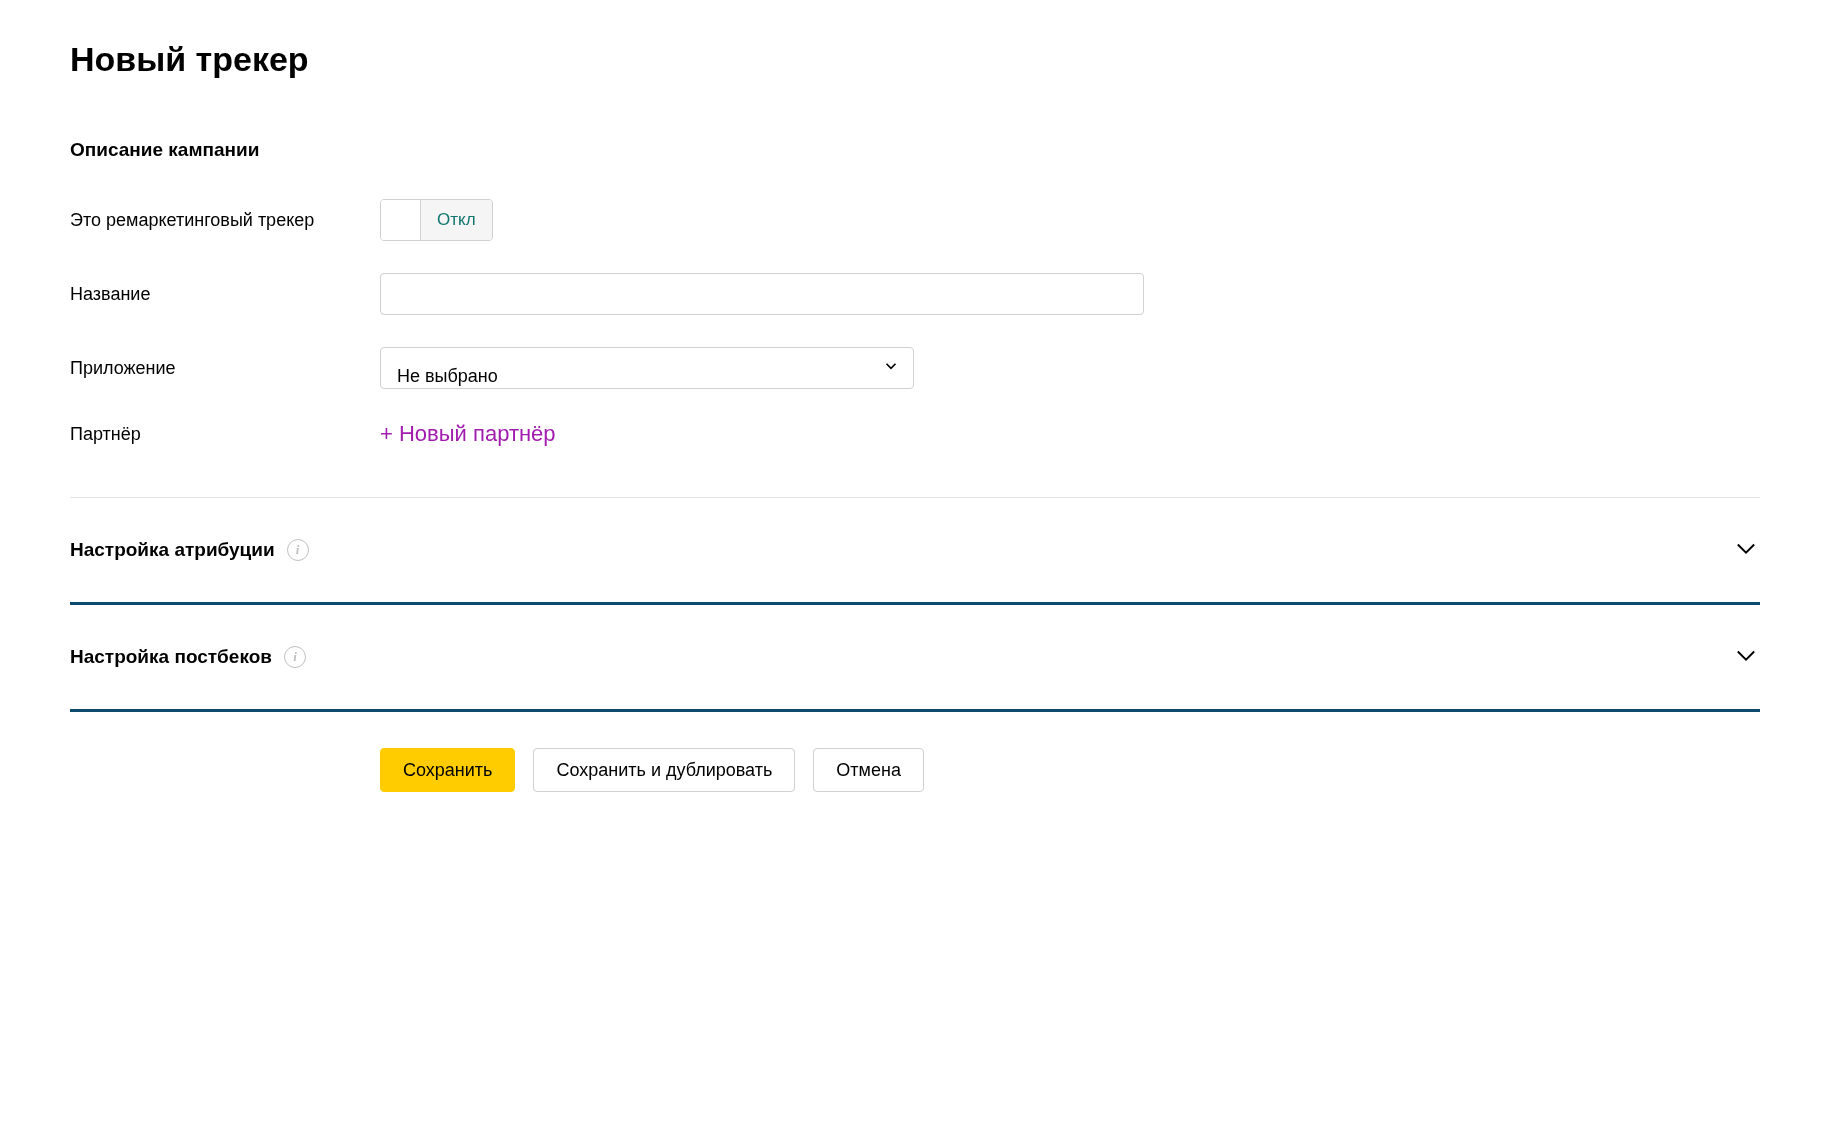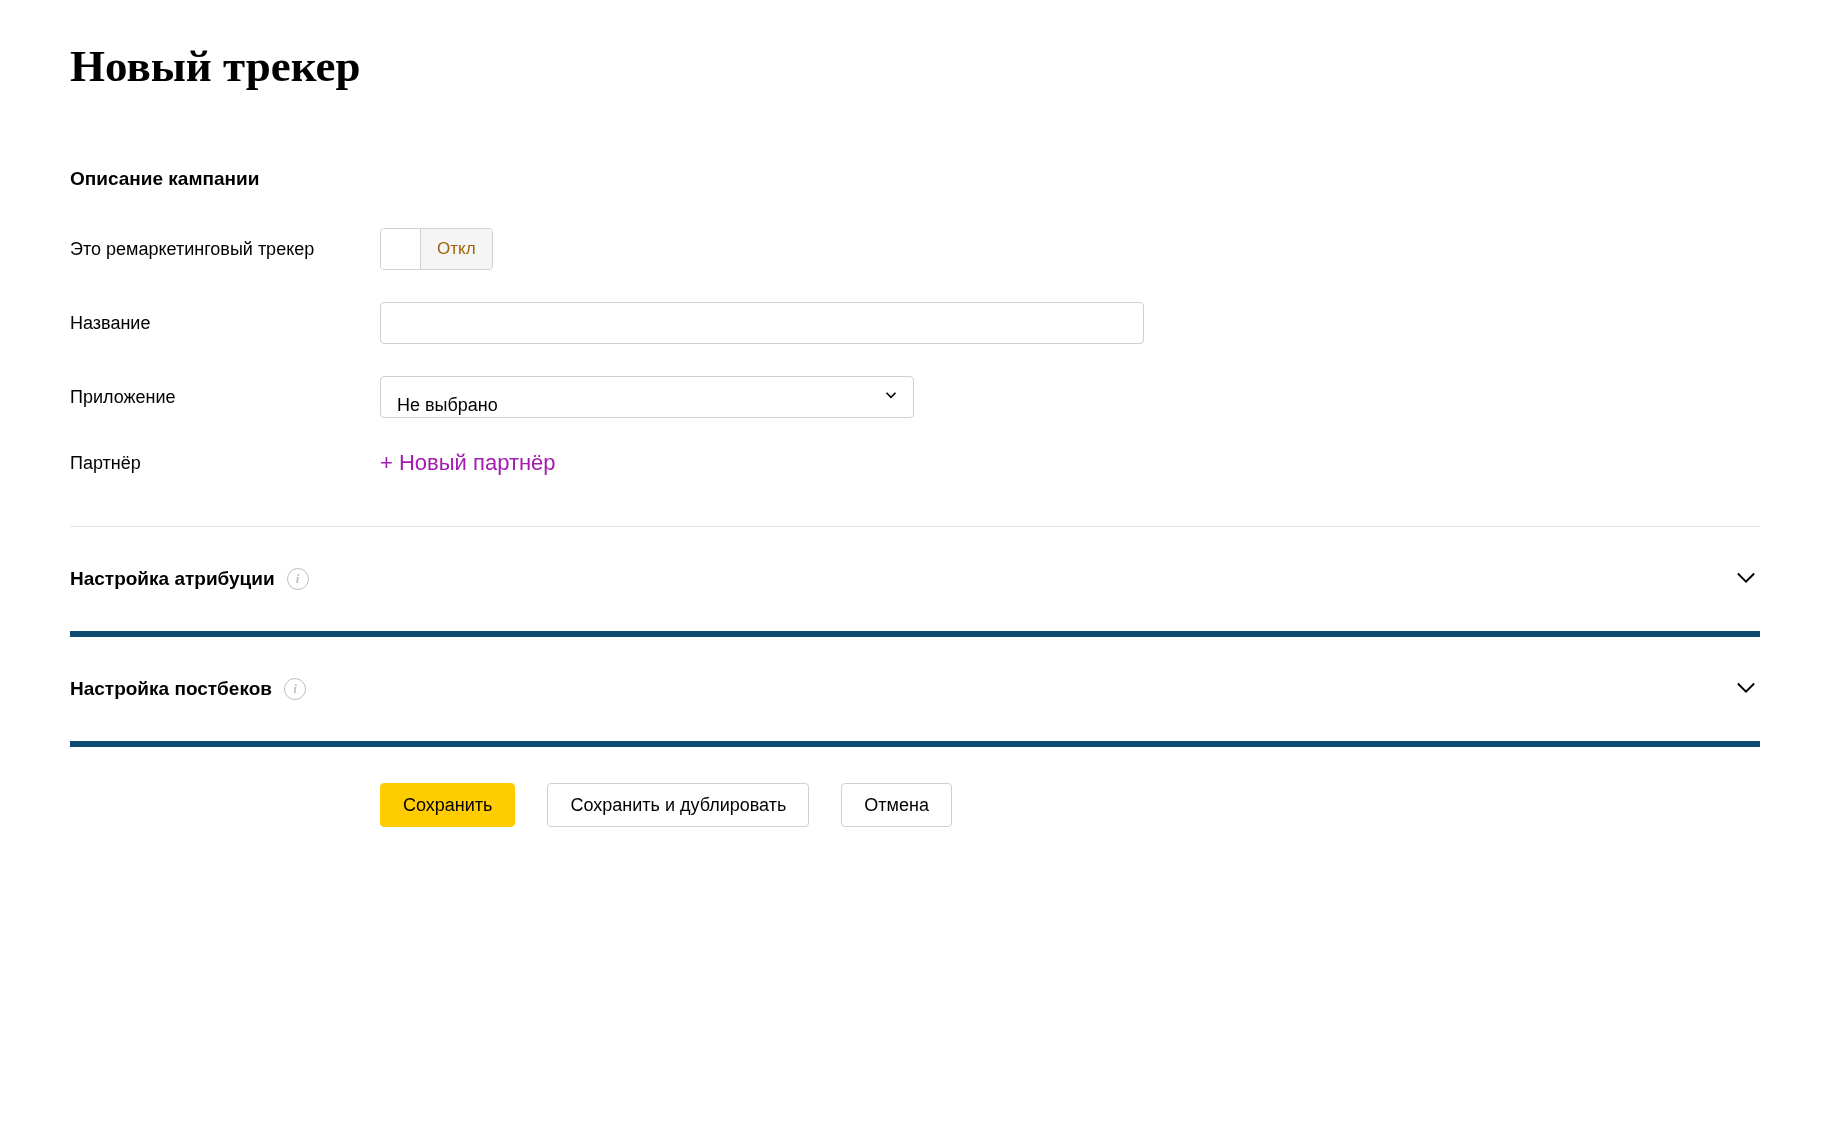--- a/index.html
+++ b/index.html
@@ -14,10 +14,9 @@
       padding: 40px 70px;
     }
     .page-title {
-      font-size: 45px;
+      font-size: 34px;
       font-weight: 700;
-      margin-bottom: 76px;
-      font-family: Liberation Serif, serif;
+      margin-bottom: 60px;
     }
     .section-title {
       font-size: 19px;

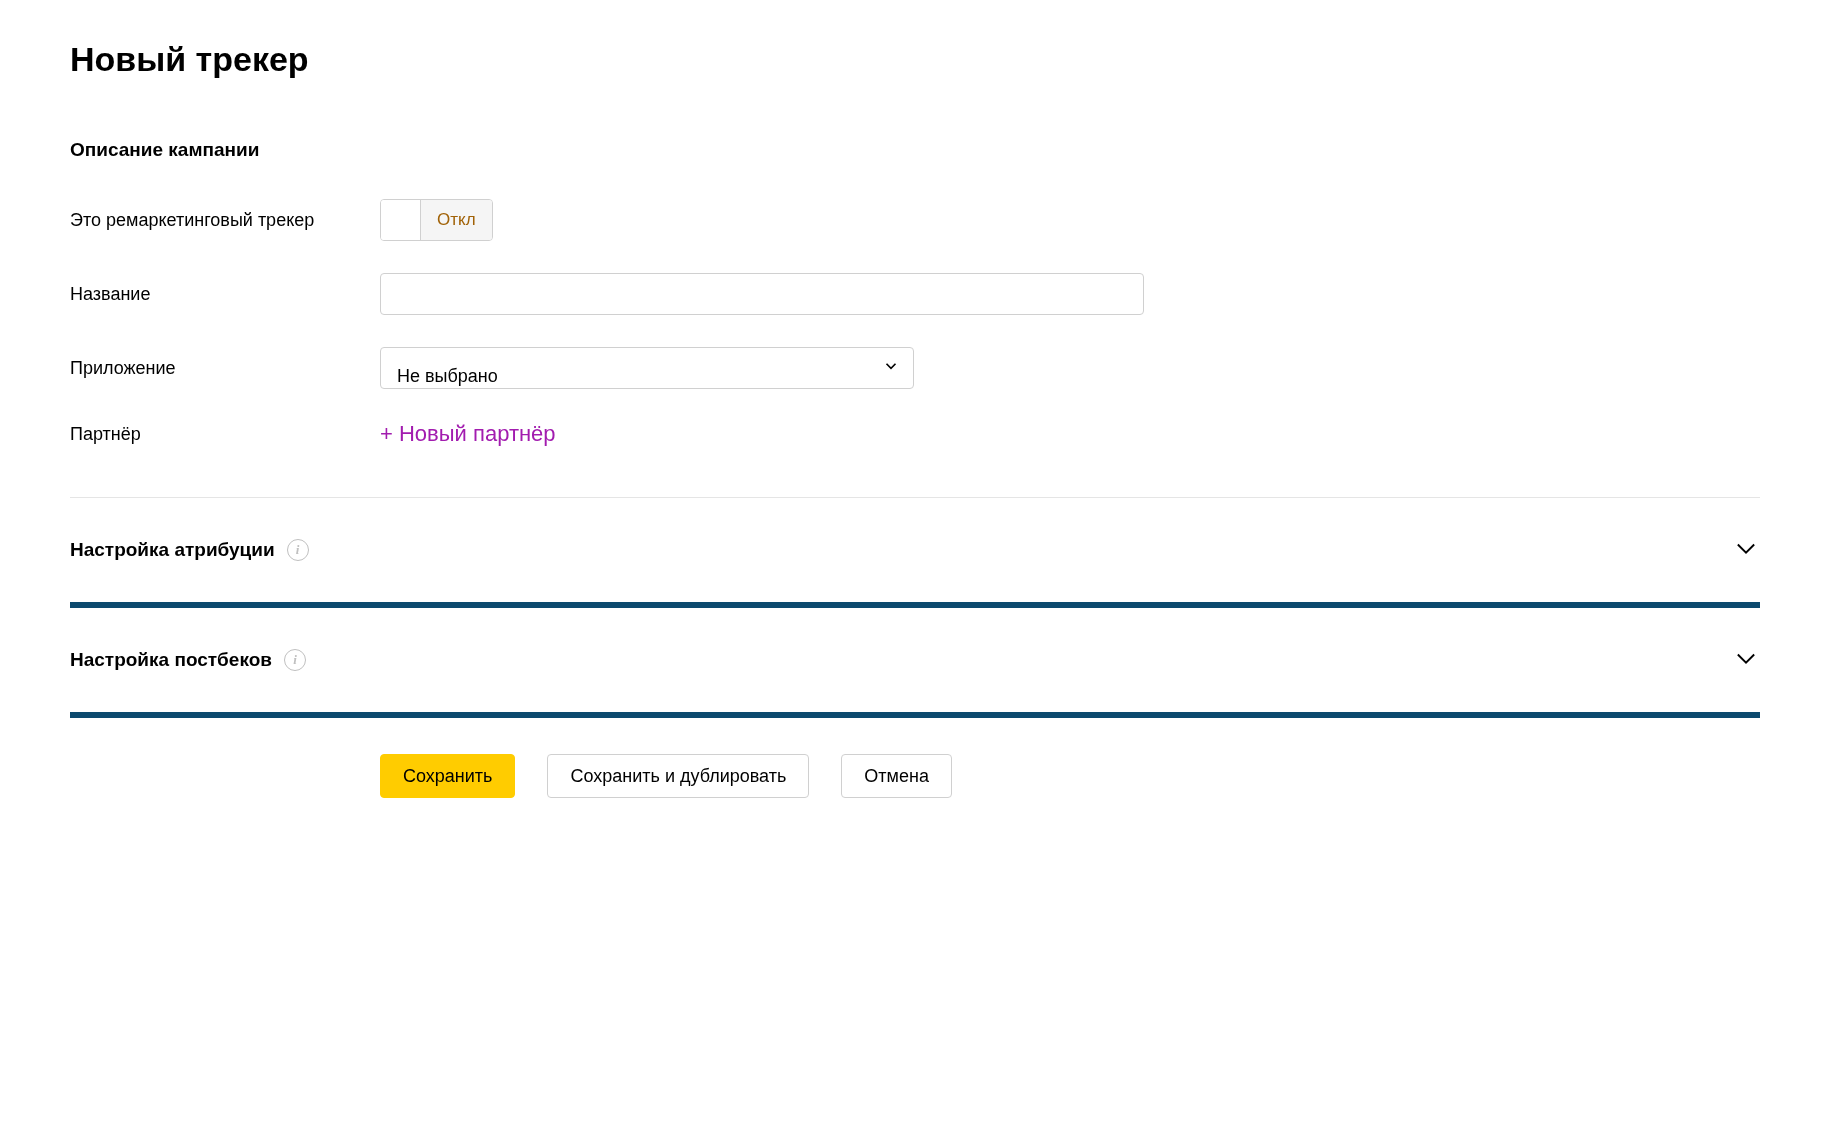--- a/index.html
+++ b/index.html
@@ -57,7 +57,7 @@
       display: flex;
       align-items: center;
       font-size: 17px;
-      color: #a16207;
+      color: #0f766e;
     }
     .text-input {
       width: 764px;

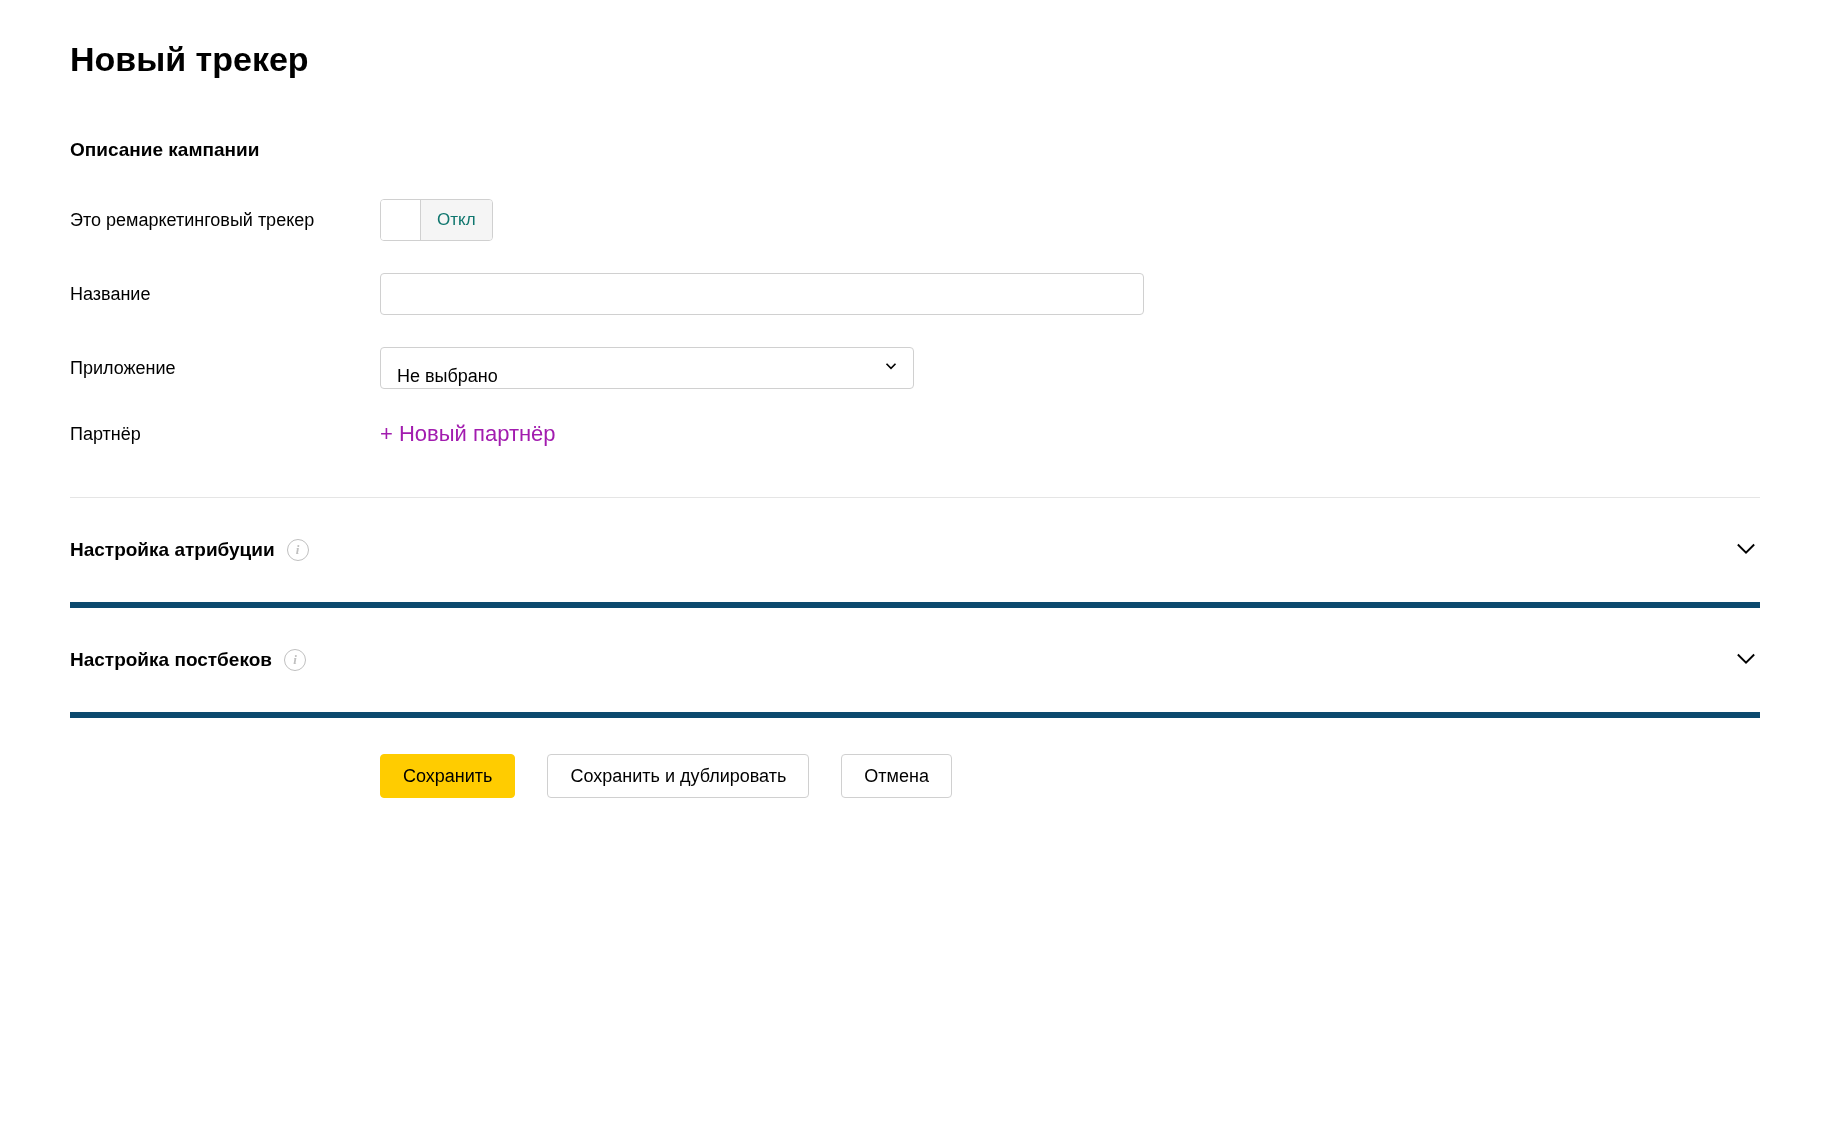--- a/index.html
+++ b/index.html
@@ -108,7 +108,7 @@
       align-items: center;
       justify-content: space-between;
       padding: 36px 0;
-      border-bottom: 6px solid #0c4a6e;
+      border-bottom: 3px solid #0c4a6e;
       cursor: pointer;
     }
     .accordion-title-wrap {

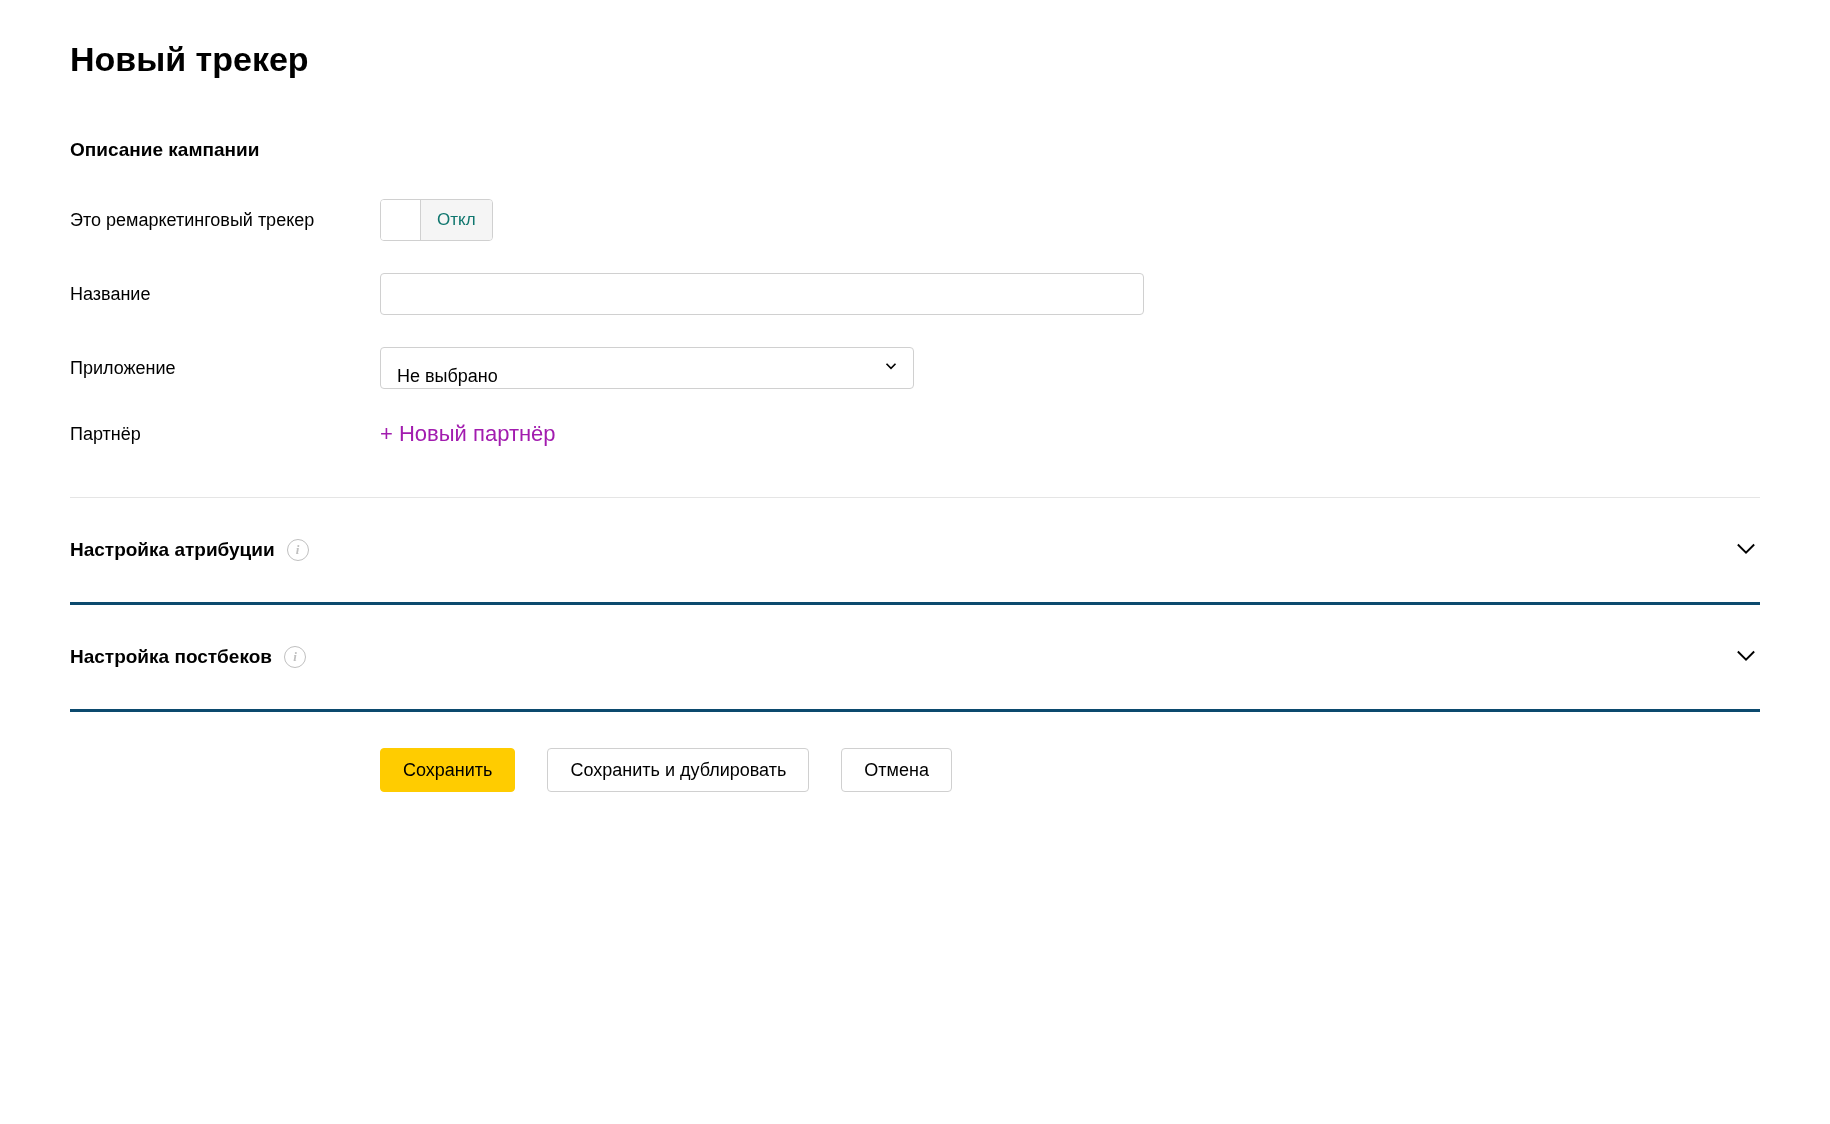--- a/index.html
+++ b/index.html
@@ -139,7 +139,7 @@
     }
     .footer-buttons {
       display: flex;
-      gap: 32px;
+      gap: 18px;
       margin-top: 36px;
       margin-left: 310px;
     }

